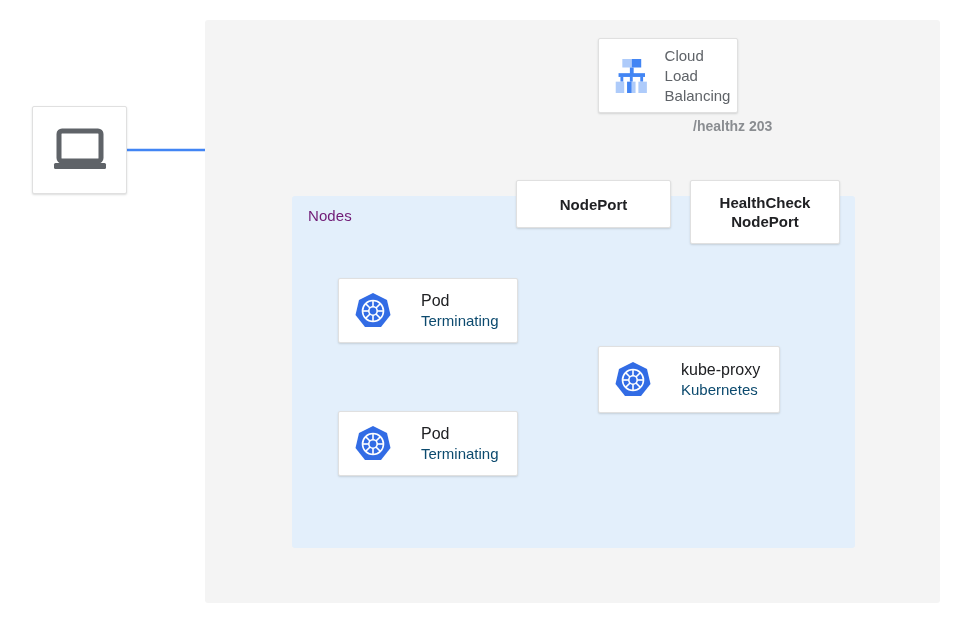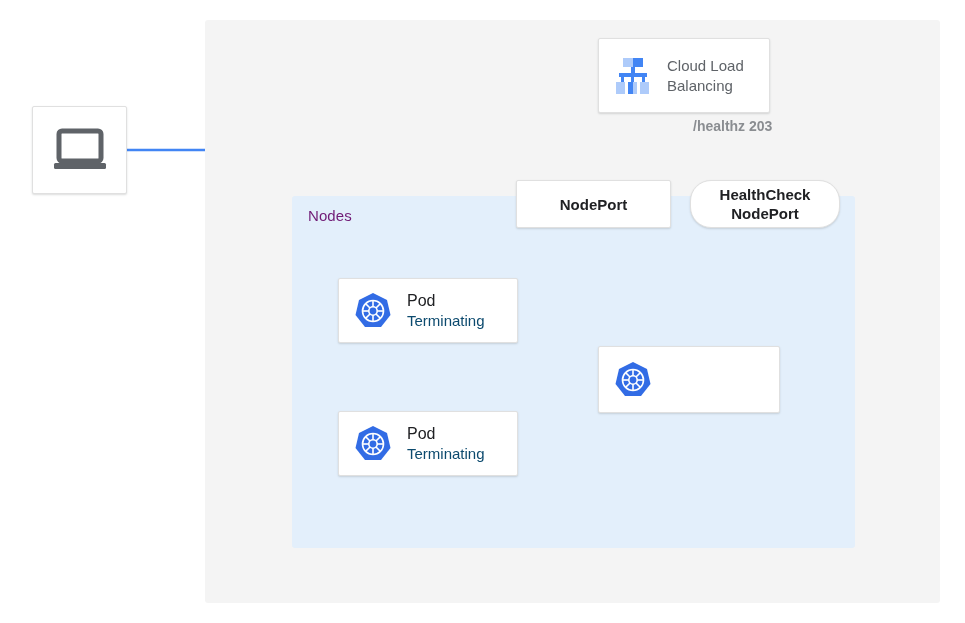--- a/index.html
+++ b/index.html
@@ -61,7 +61,7 @@
   
   #clb-box {
     left: 598px; top: 38px;
-    width: 172px; height: 75px;
+    width: 140px; height: 75px;
     display: flex; align-items: center;
     padding-left: 12px;
   }

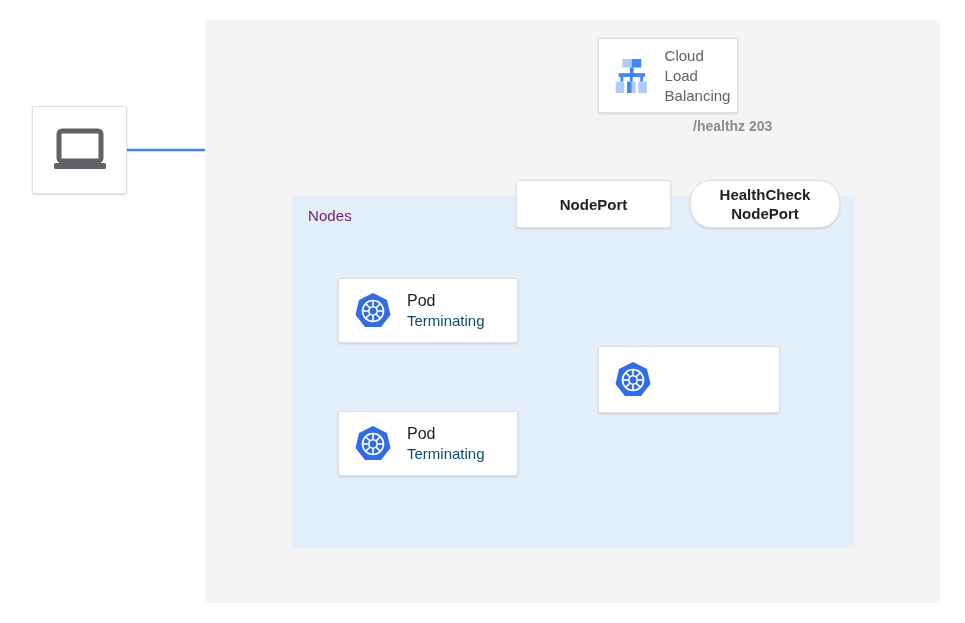--- a/index.html
+++ b/index.html
@@ -83,7 +83,7 @@
     line-height: 19px;
   }
   #nodeport-box { left: 516px; top: 180px; width: 155px; height: 48px; }
-  #hc-nodeport-box { left: 690px; top: 180px; width: 150px; height: 48px; border-radius: 21px; }
+  #hc-nodeport-box { left: 690px; top: 180px; width: 150px; height: 64px; }
   #hc-nodeport-box .t { white-space: pre-line; }
 
   

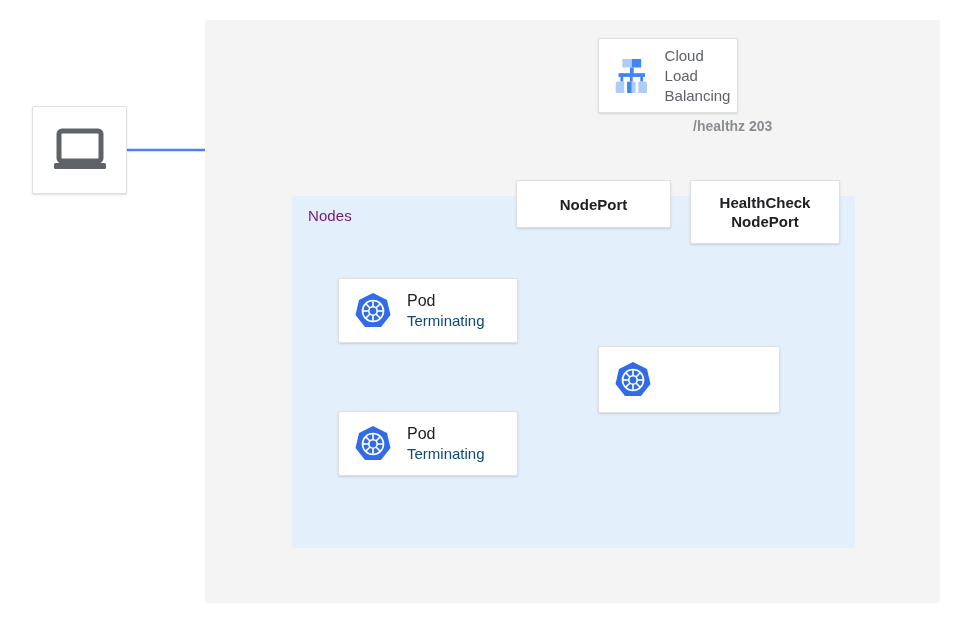--- a/index.html
+++ b/index.html
@@ -91,7 +91,7 @@
     display: flex; align-items: center;
     padding-left: 14px;
   }
-  .entity .txt { margin-left: 14px; }
+  .entity .txt { margin-left: 28px; }
   .entity .title {
     font-size: 16px;
     color: #202124;

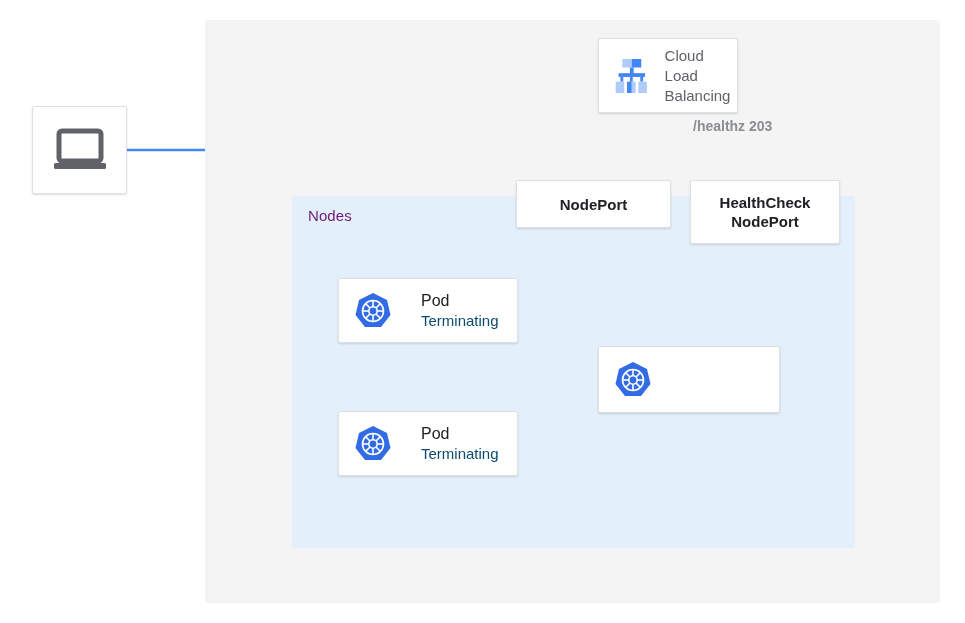--- a/index.html
+++ b/index.html
@@ -256,6 +256,10 @@
       <line x1="17" y1="23" x2="12.6" y2="27.4"></line>
     </g>
   </svg>
+  <div class="txt">
+    <div class="title">kube-proxy</div>
+    <div class="sub">Kubernetes</div>
+  </div>
 </div>
 
 </body></html>

